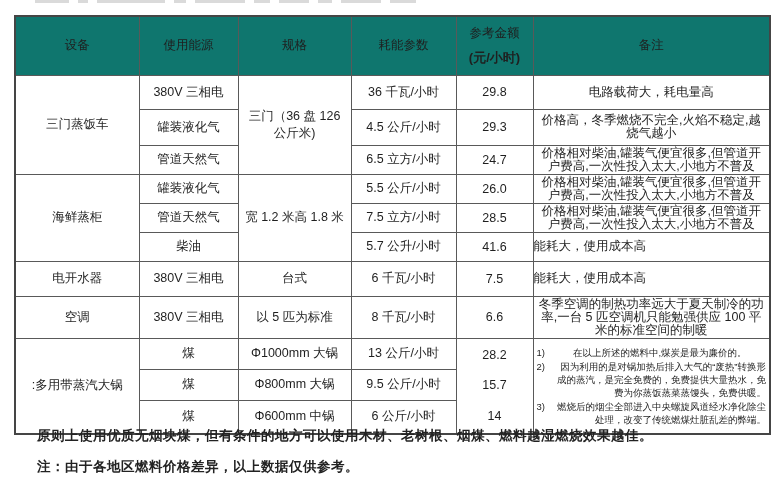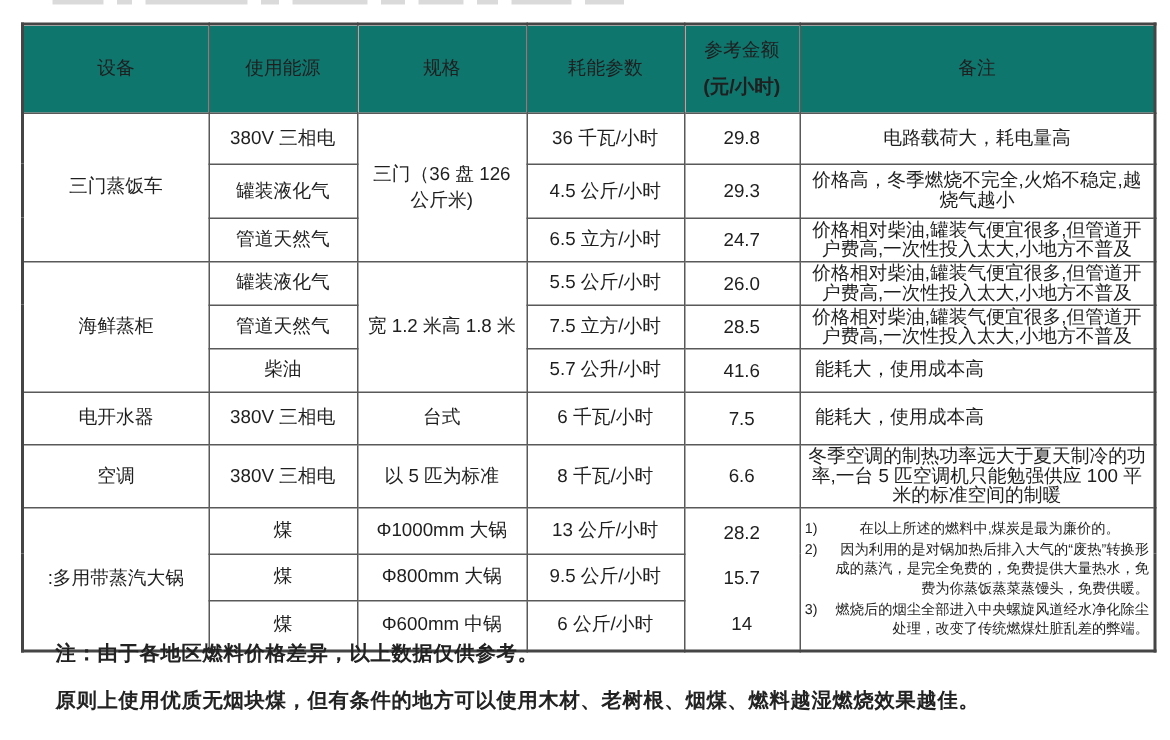--- a/index.html
+++ b/index.html
@@ -23,7 +23,7 @@
   th.hd{background:#0f766e;font-weight:bold;font-size:13.5px;vertical-align:top;padding-top:11px;}
   th.hd .h-sub{font-weight:bold;font-size:13px;margin-top:7px;}
   td.remark{font-size:9.5px;line-height:13px;padding:2px 5px;}
-  td.remark.left{text-align:left;padding-left:10px;}
+  td.remark.left{text-align:left;padding-left:0;}
   
   td.cost-stack{padding:0;}
   td.cost-stack .cv{height:30px;display:flex;align-items:center;justify-content:center;}

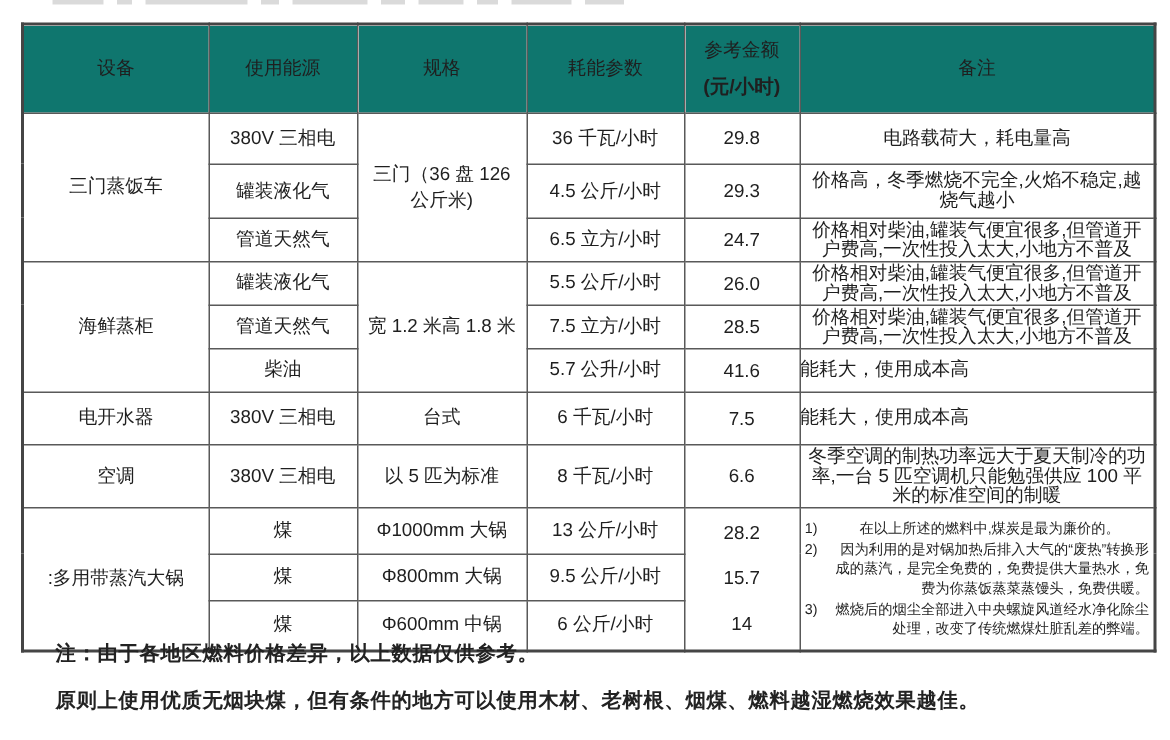--- a/index.html
+++ b/index.html
@@ -187,8 +187,8 @@
     </table>
 
   <div class="footnotes">
+    <div class="fn">原则上使用优质无烟块煤，但有条件的地方可以使用木材、老树根、烟煤、燃料越湿燃烧效果越佳。</div>
     <div class="fn">注：由于各地区燃料价格差异，以上数据仅供参考。</div>
-    <div class="fn">原则上使用优质无烟块煤，但有条件的地方可以使用木材、老树根、烟煤、燃料越湿燃烧效果越佳。</div>
   </div>
 
 </div>

